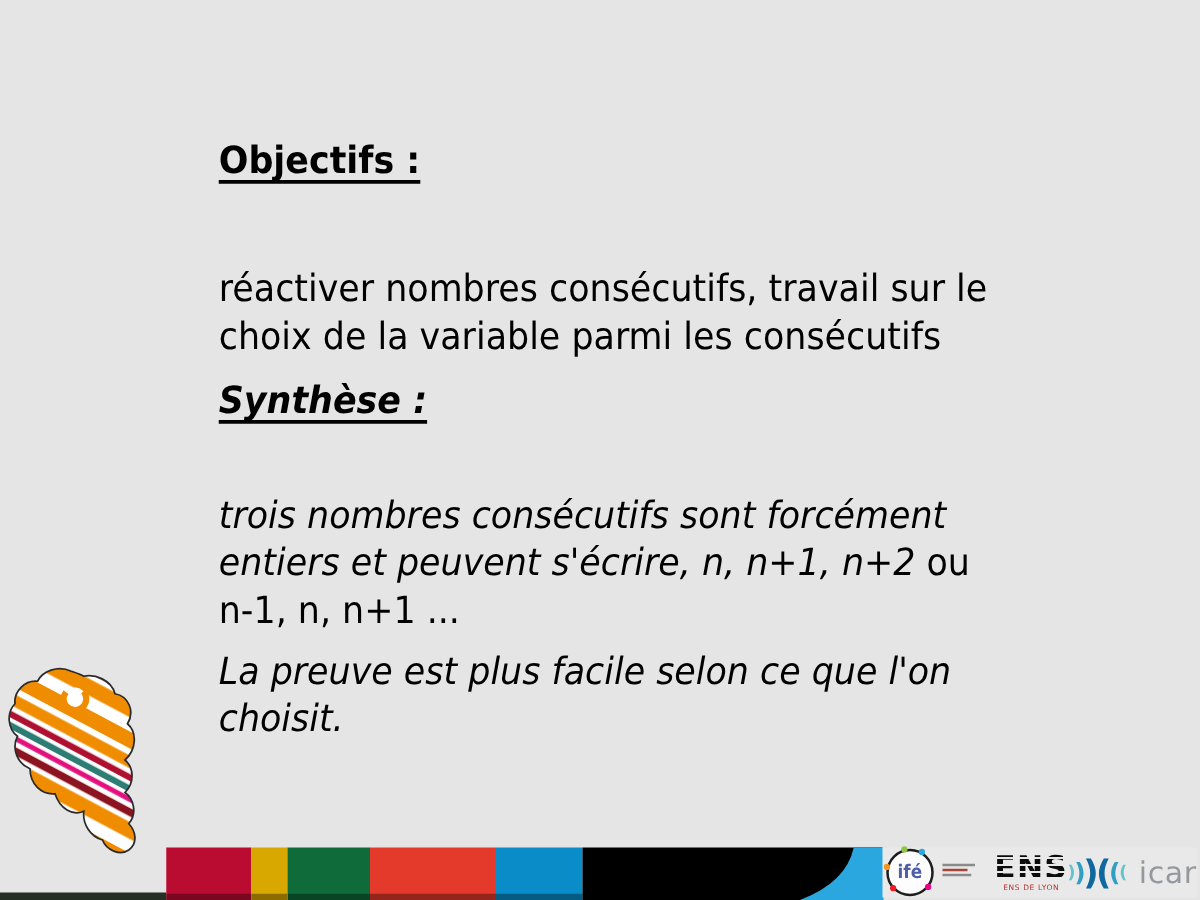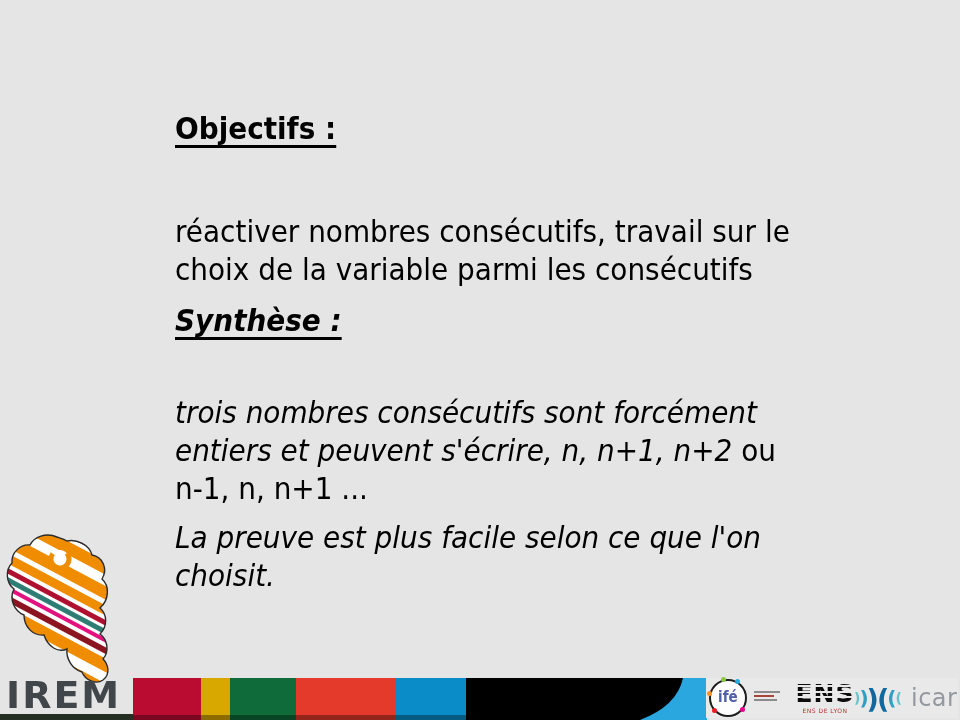--- a/index.html
+++ b/index.html
@@ -88,7 +88,6 @@
     <circle cx="58" cy="28" r="9" fill="#ffffff" stroke="#ef8c00" stroke-width="5" stroke-dasharray="40 16" transform="rotate(-40 58 28)"></circle>
   </svg>
 
-  <div class="irem-word">IREM</div>
   <div class="irem-underline" style="background: rgb(37, 47, 35);"></div>
 
   <div class="seg" style="left: 133px; width: 68px; background: rgb(185, 12, 48);"></div>

